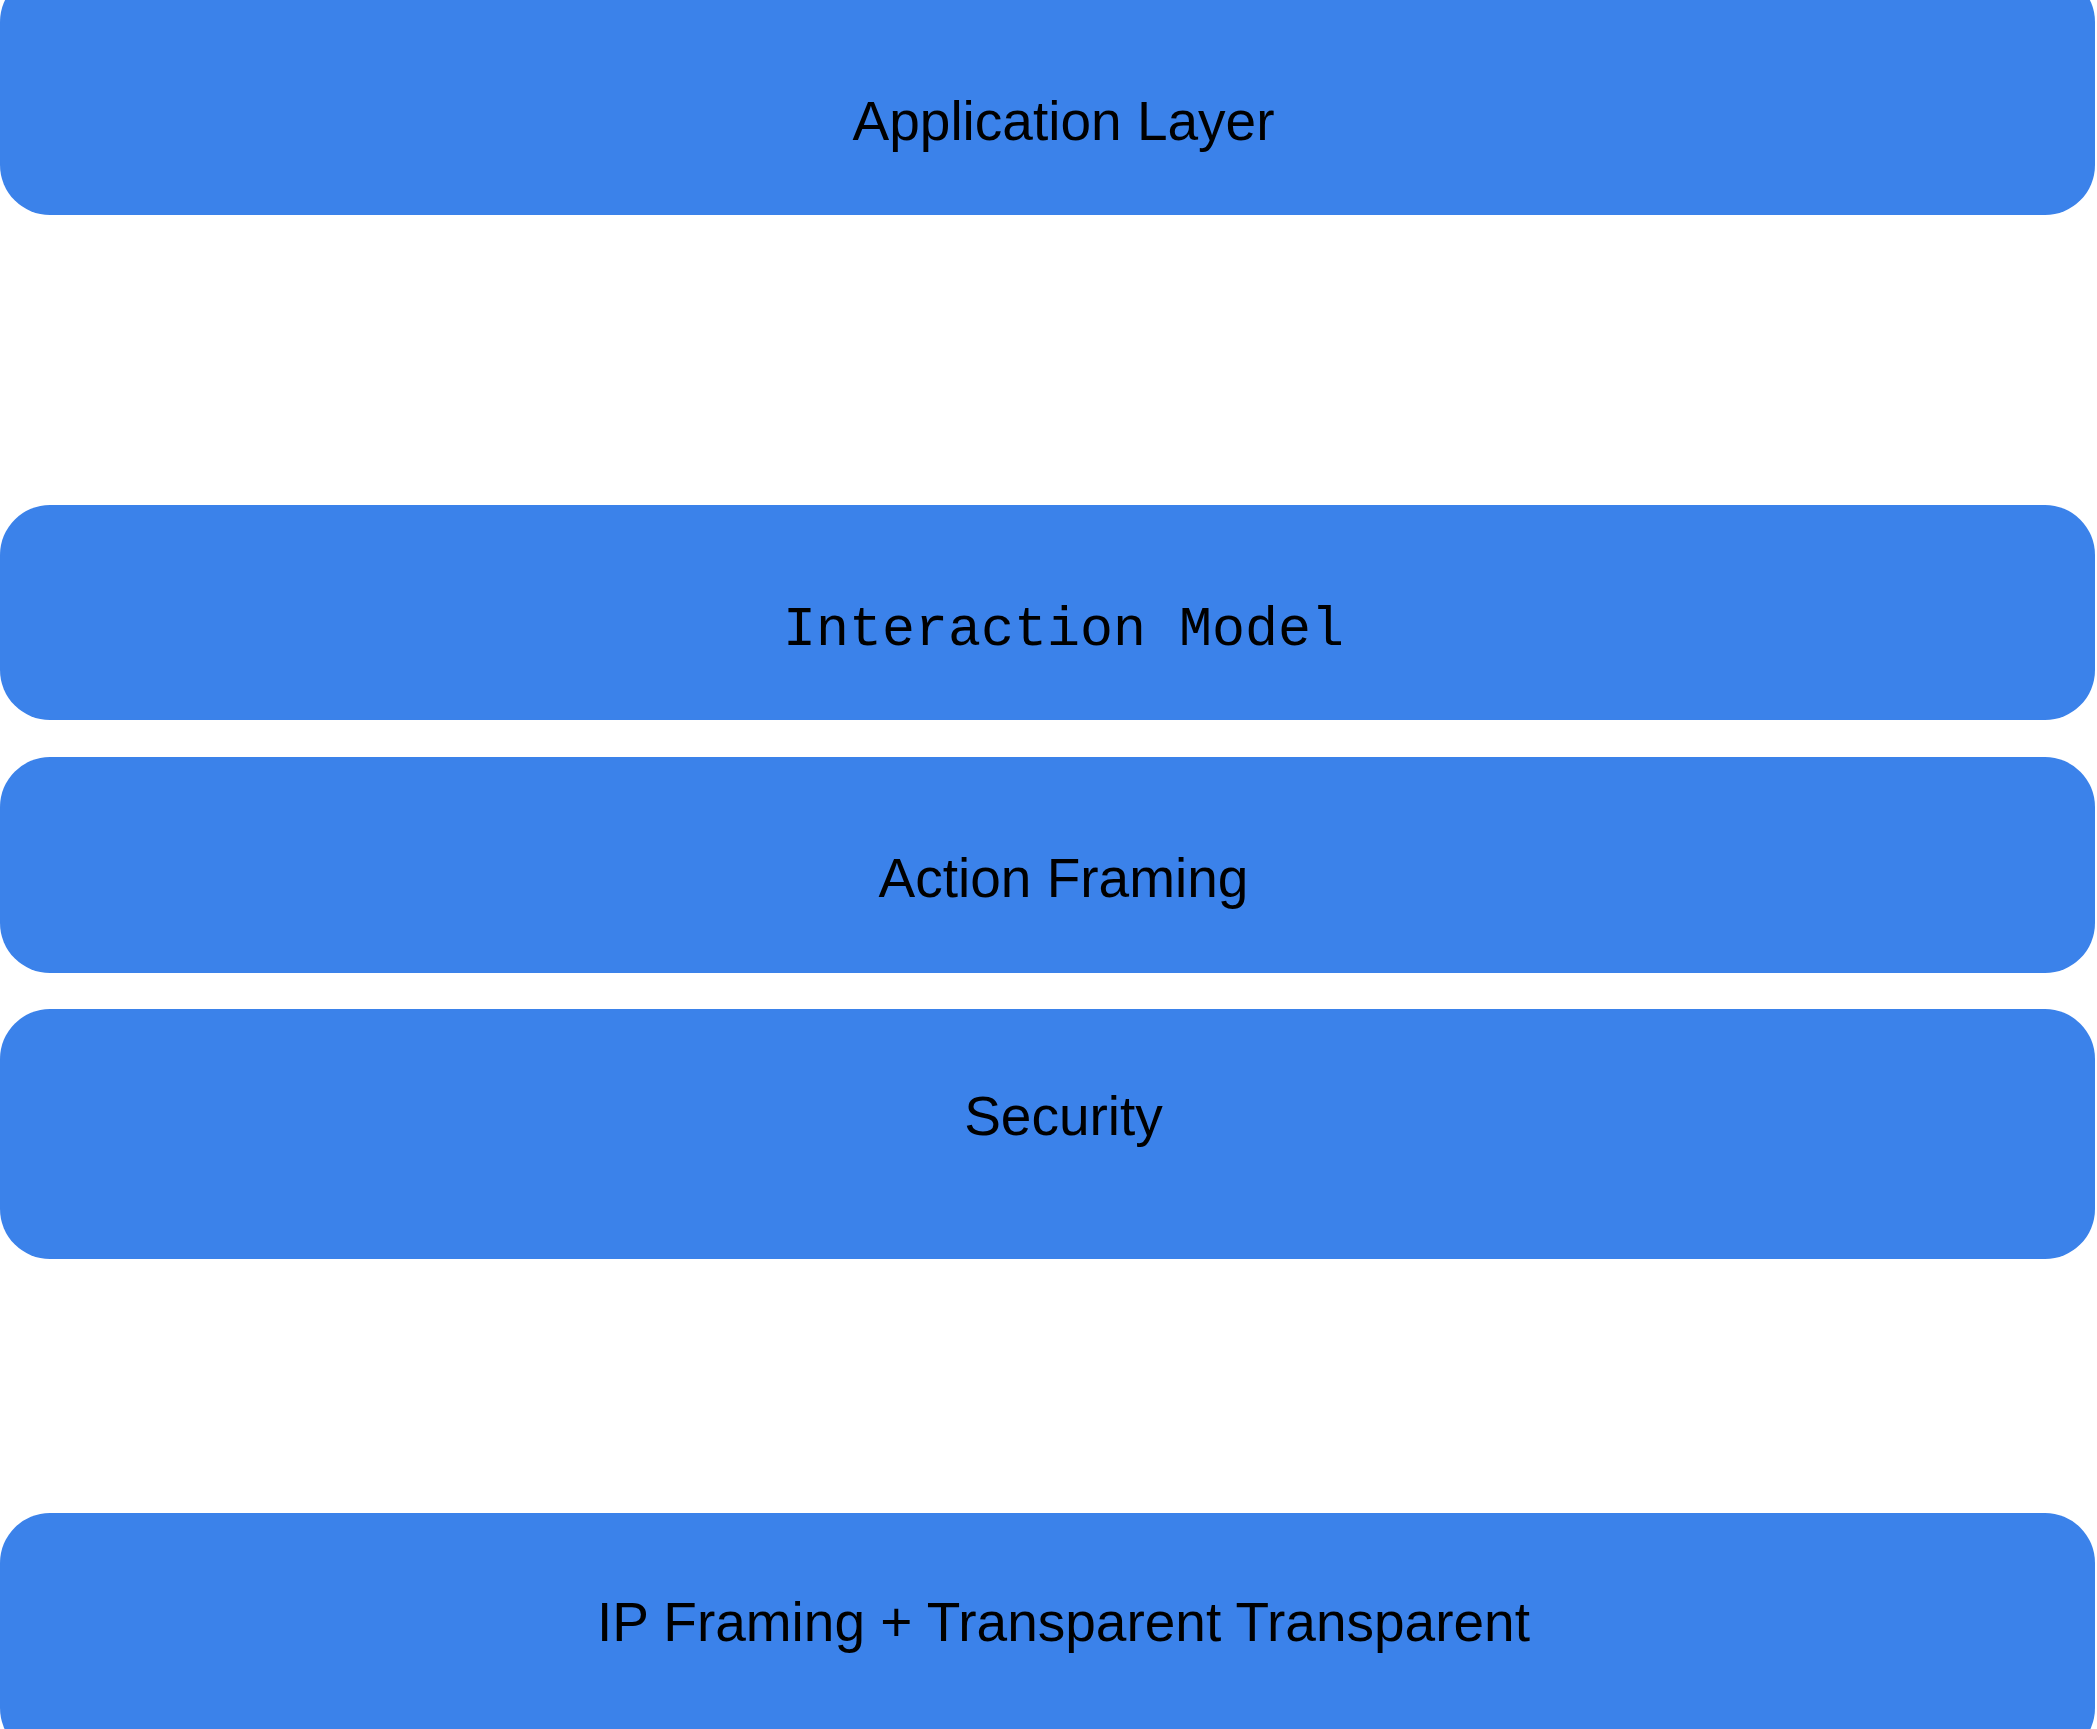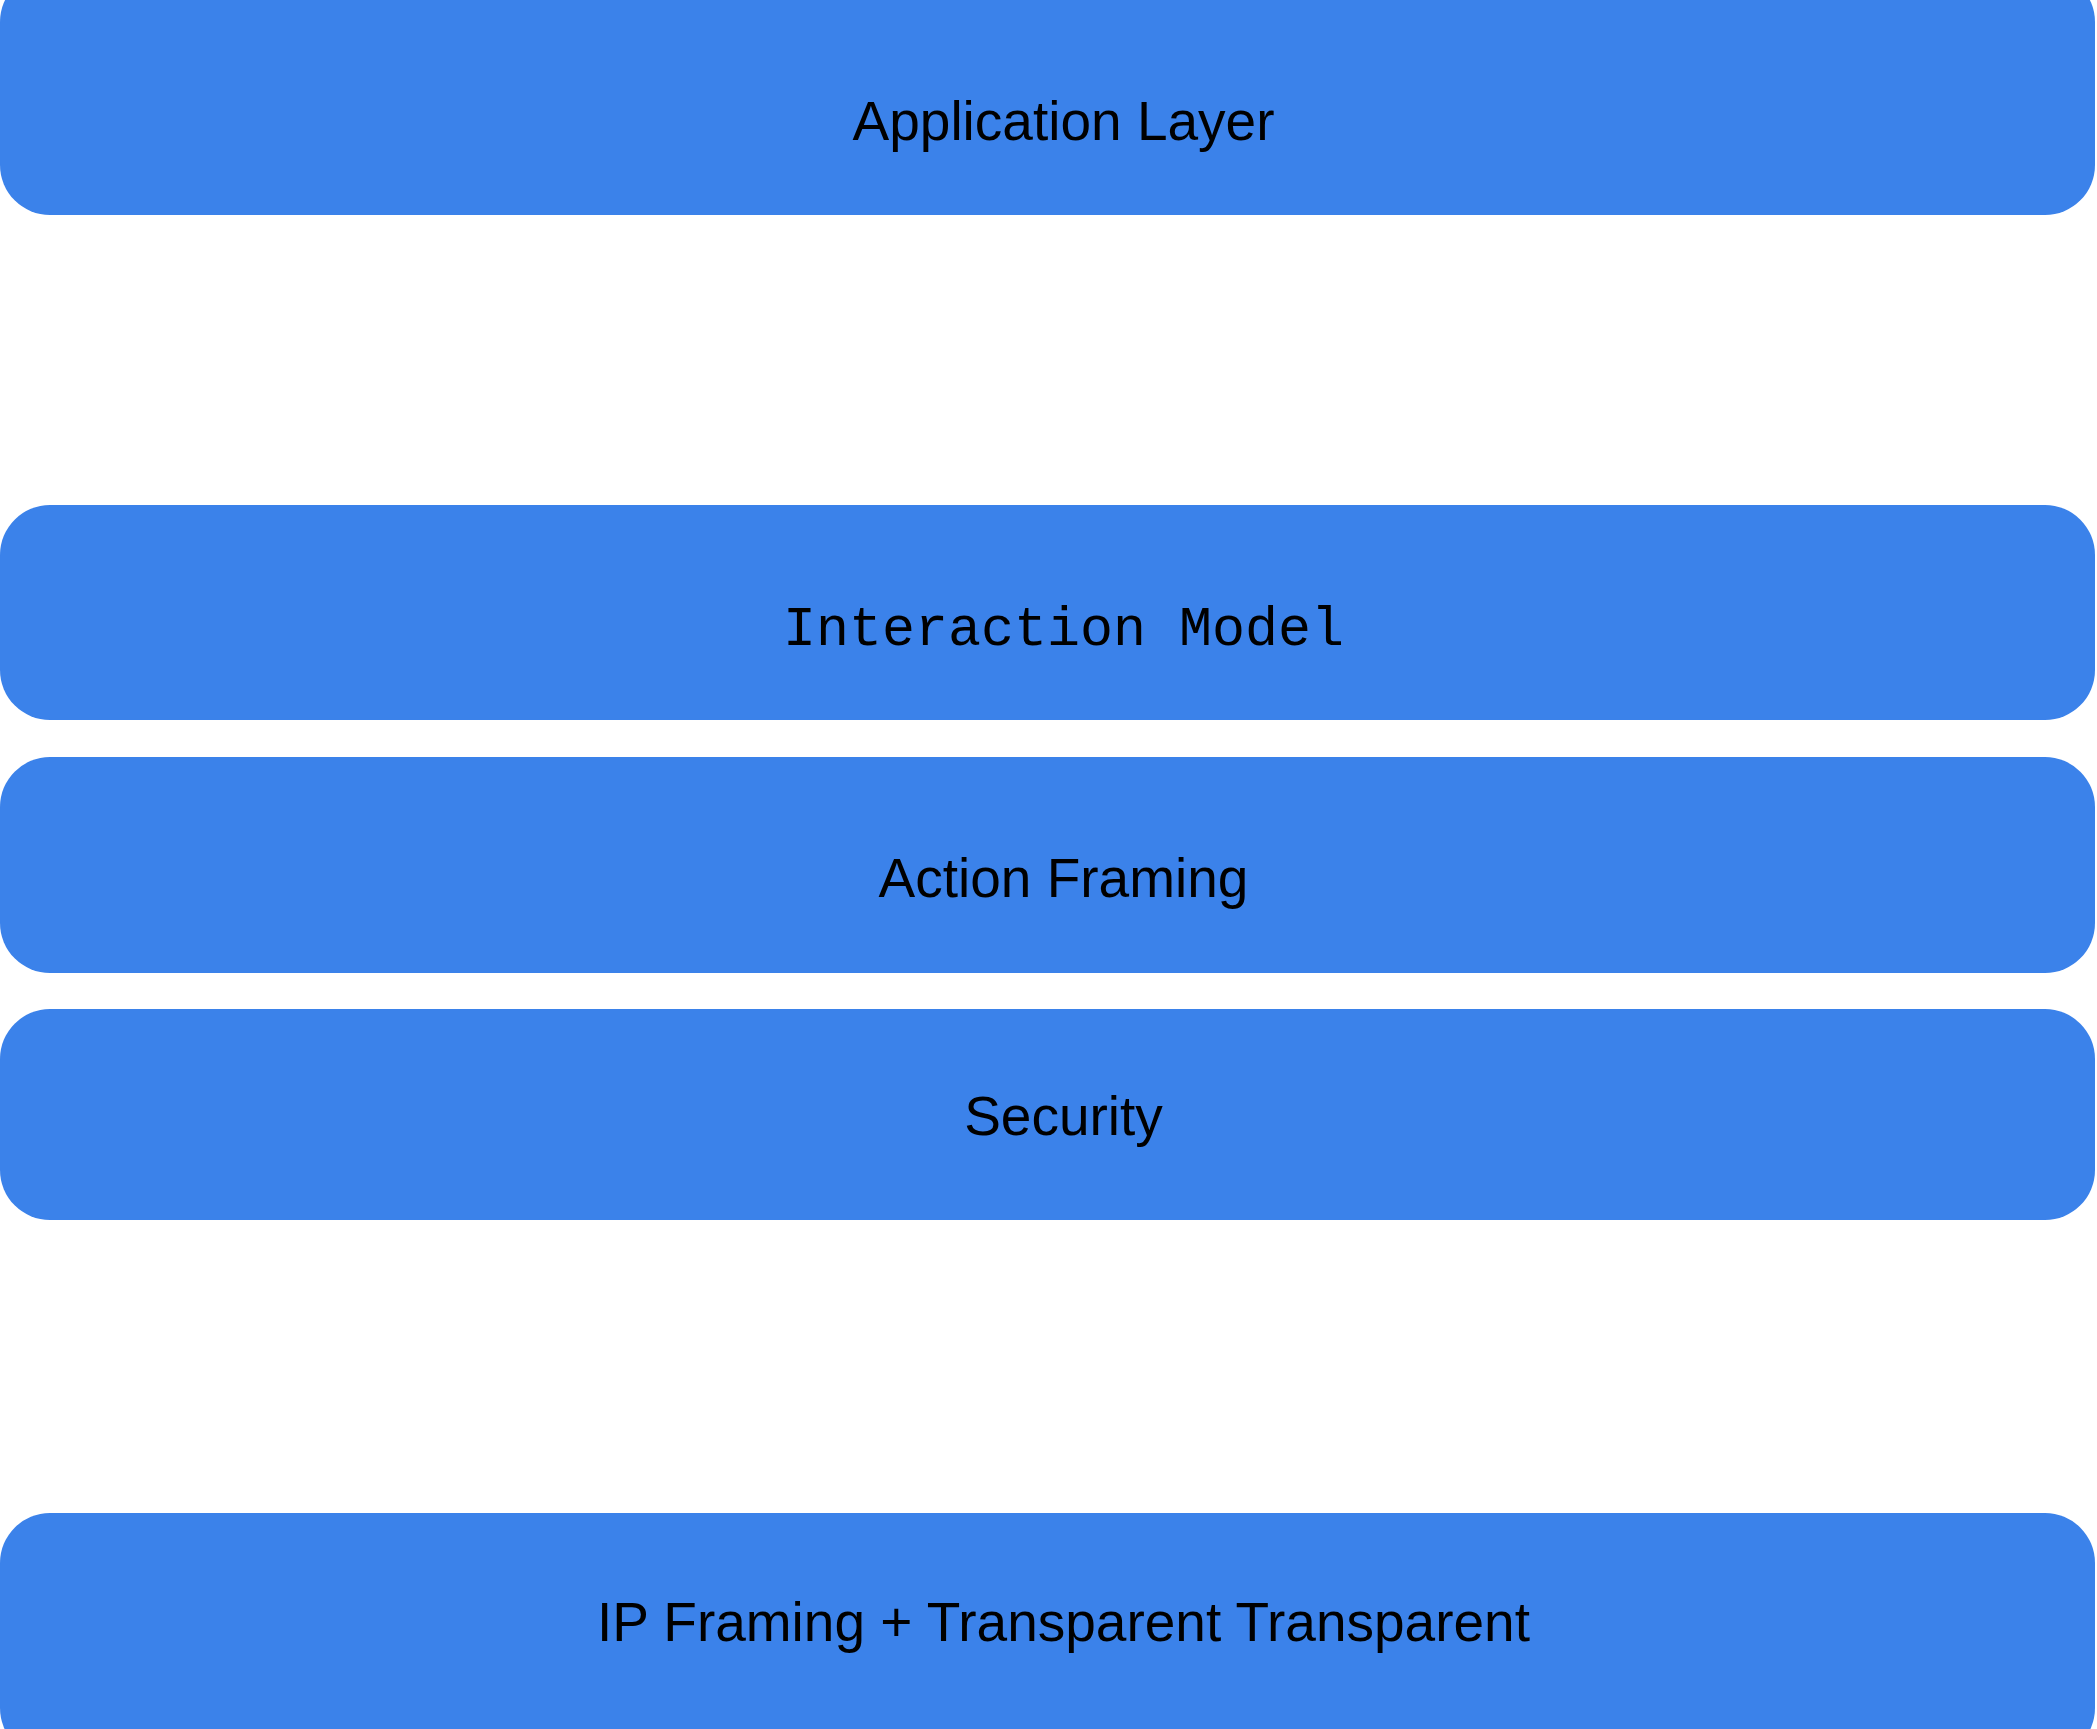--- a/index.html
+++ b/index.html
@@ -51,7 +51,7 @@
   .bar-1 { top: 253px;   height: 216px; }
   .bar-2 { top: 505px;   height: 215px; }
   .bar-3 { top: 757px;  height: 216px; }
-  .bar-4 { top: 1009px;  height: 211px; }
+  .bar-4 { top: 1009px;  height: 250px; }
   .bar-5 { top: 1262px;  height: 216px; }
   .bar-6 { top: 1513px;  height: 245px; }
 

